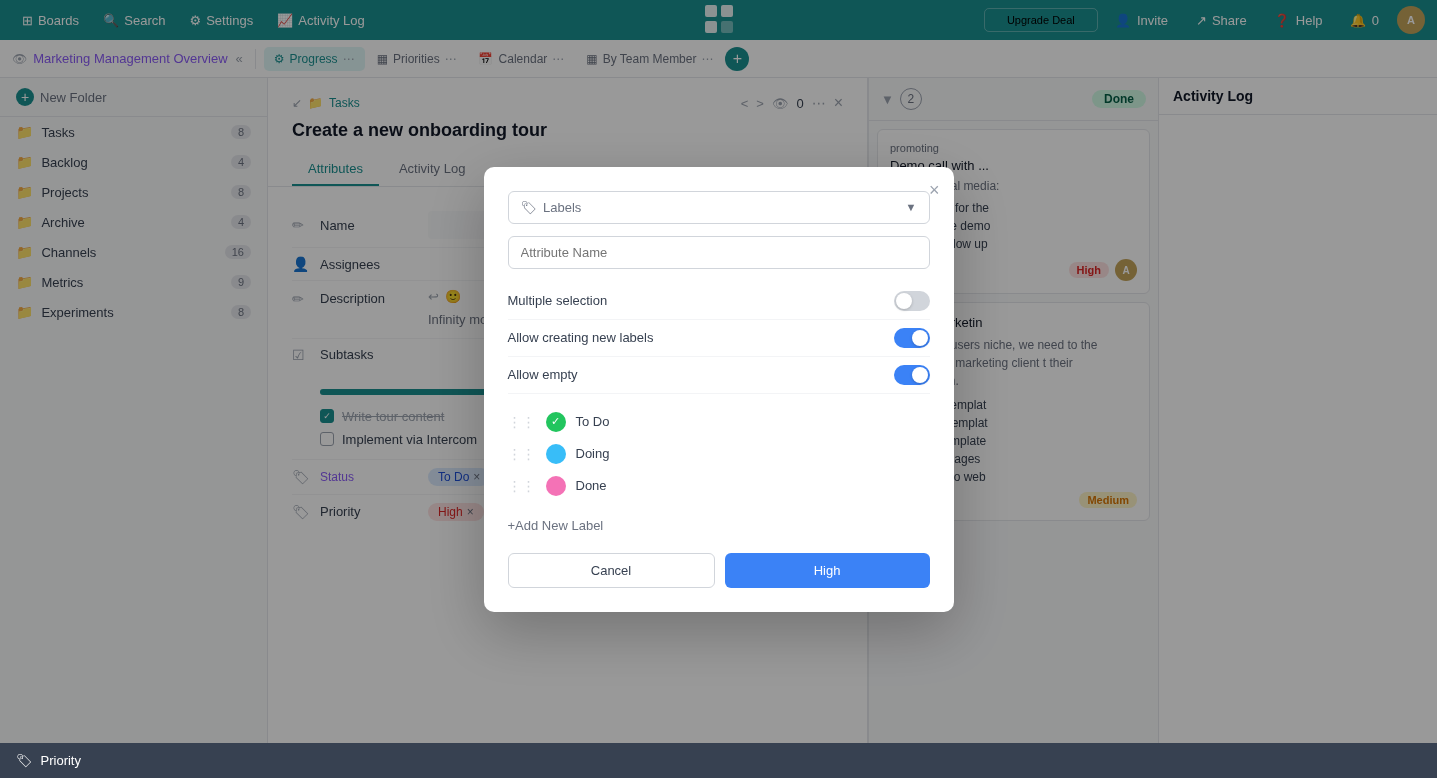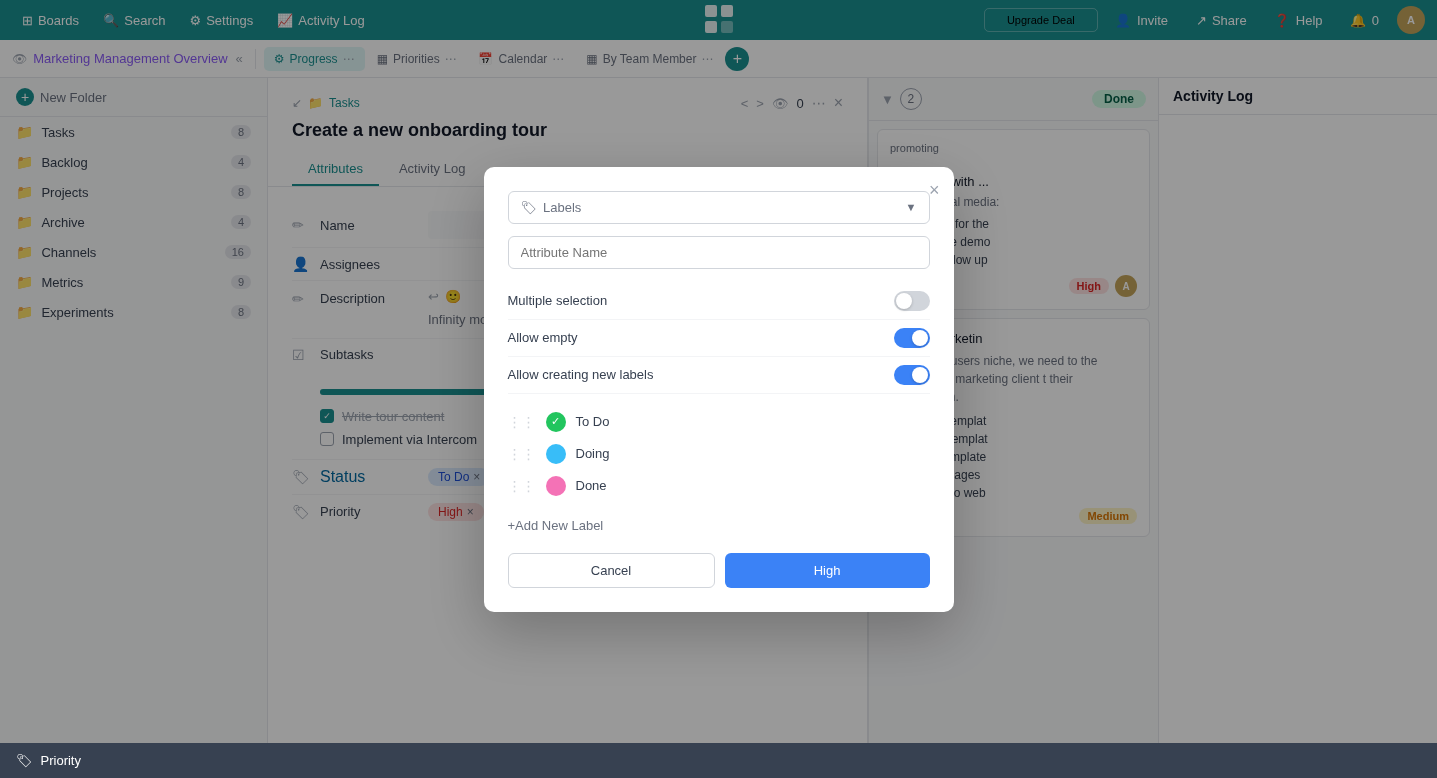--- a/index.html
+++ b/index.html
@@ -301,7 +301,7 @@
       </div>
 
       <div style="background:#fff;border-radius:6px;margin:8px;padding:12px;border:1px solid #e5e7eb;">
-        <div style="font-size:11px;color:#6b7280;margin-bottom:20px;">promoting</div>
+        <div style="font-size:11px;color:#6b7280;margin-bottom:4px;">promoting</div>
         <div style="font-size:13px;font-weight:500;color:#111827;margin-bottom:6px;">Demo call with ...</div>
         <div style="font-size:12px;color:#6b7280;margin-bottom:2px;">late on social media:</div>
         <div style="margin:8px 0;">

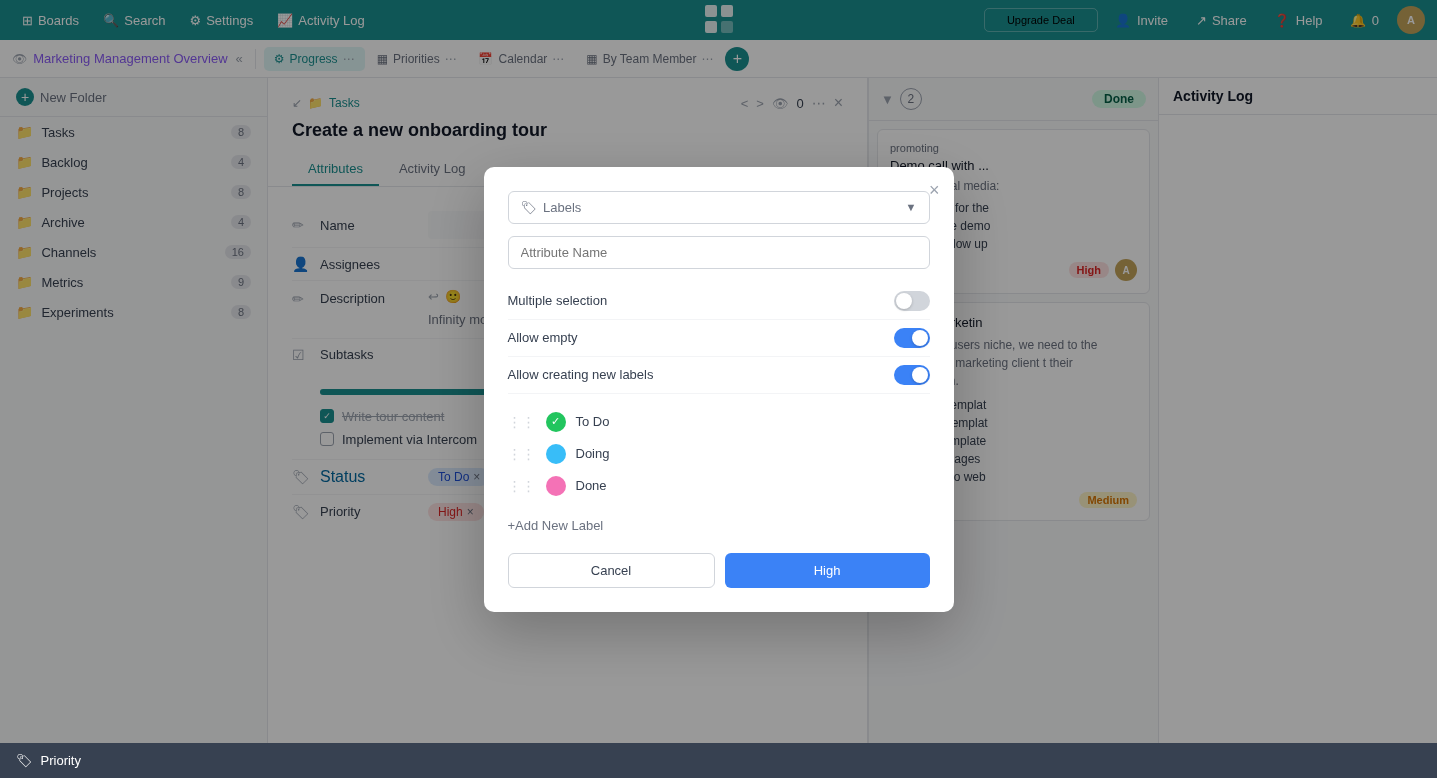--- a/index.html
+++ b/index.html
@@ -395,13 +395,13 @@
       </div>
     </div>
     <div class="modal-toggle-row">
-      <span class="modal-toggle-label">Allow empty</span>
+      <span class="modal-toggle-label">Allow creating new labels</span>
       <div class="toggle toggle-on">
         <div class="toggle-knob"></div>
       </div>
     </div>
     <div class="modal-toggle-row">
-      <span class="modal-toggle-label">Allow creating new labels</span>
+      <span class="modal-toggle-label">Allow empty</span>
       <div class="toggle toggle-on">
         <div class="toggle-knob"></div>
       </div>

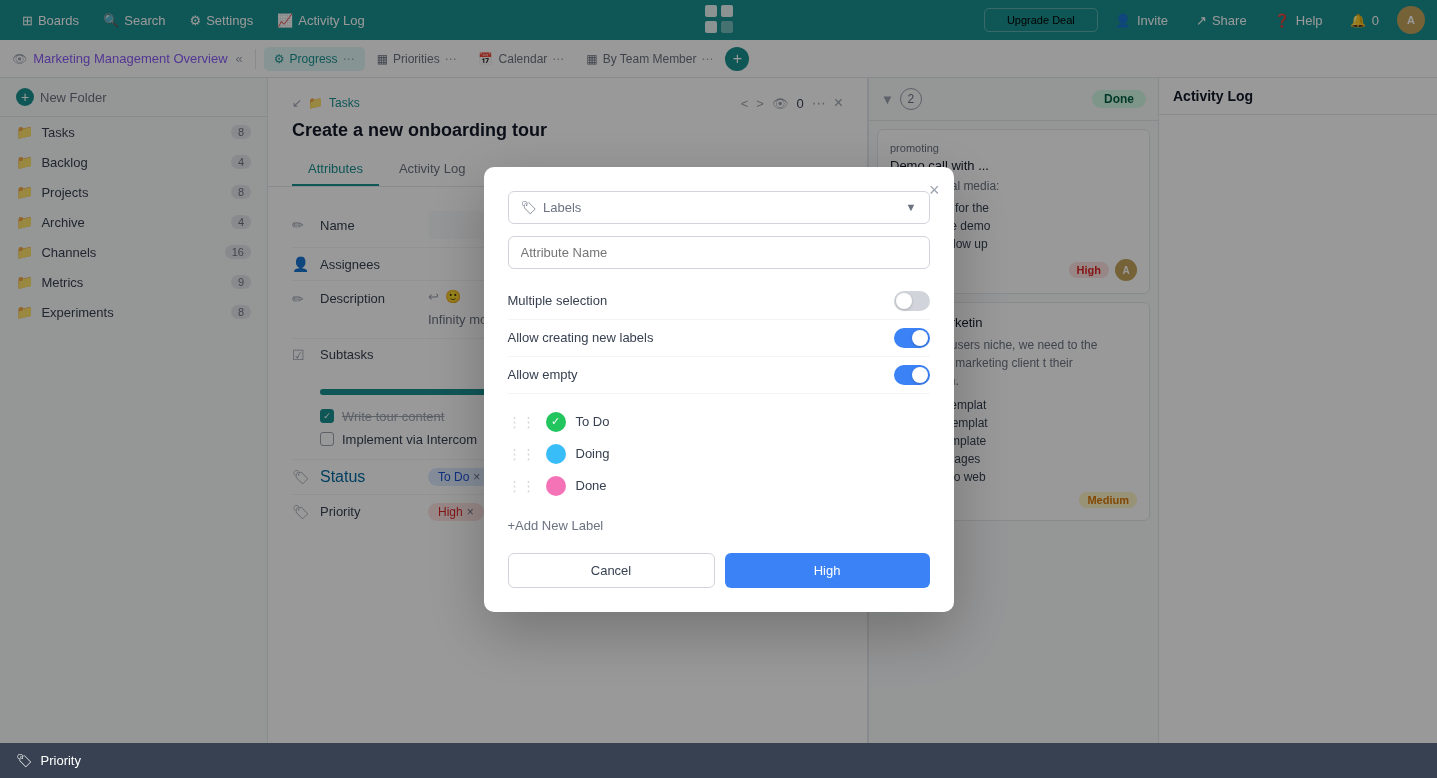--- a/index.html
+++ b/index.html
@@ -263,7 +263,7 @@
 
         <div style="display:flex; align-items:center; gap:8px; padding:8px 0; border-bottom:1px solid #f3f4f6;">
           <span style="color:#9ca3af; font-size:14px; width:20px;">🏷</span>
-          <span style="font-size:16px; color:#0369a1; width:100px;">Status</span>
+          <span style="font-size:12px; color:#8b5cf6; width:100px;">Status</span>
           <div style="flex:1; display:flex; align-items:center; justify-content:space-between;">
             <div style="display:flex; align-items:center; gap:6px;">
               <span style="display:inline-flex;align-items:center;gap:4px;background:#dbeafe;color:#1d4ed8;border-radius:12px;padding:2px 10px;font-size:12px;">

